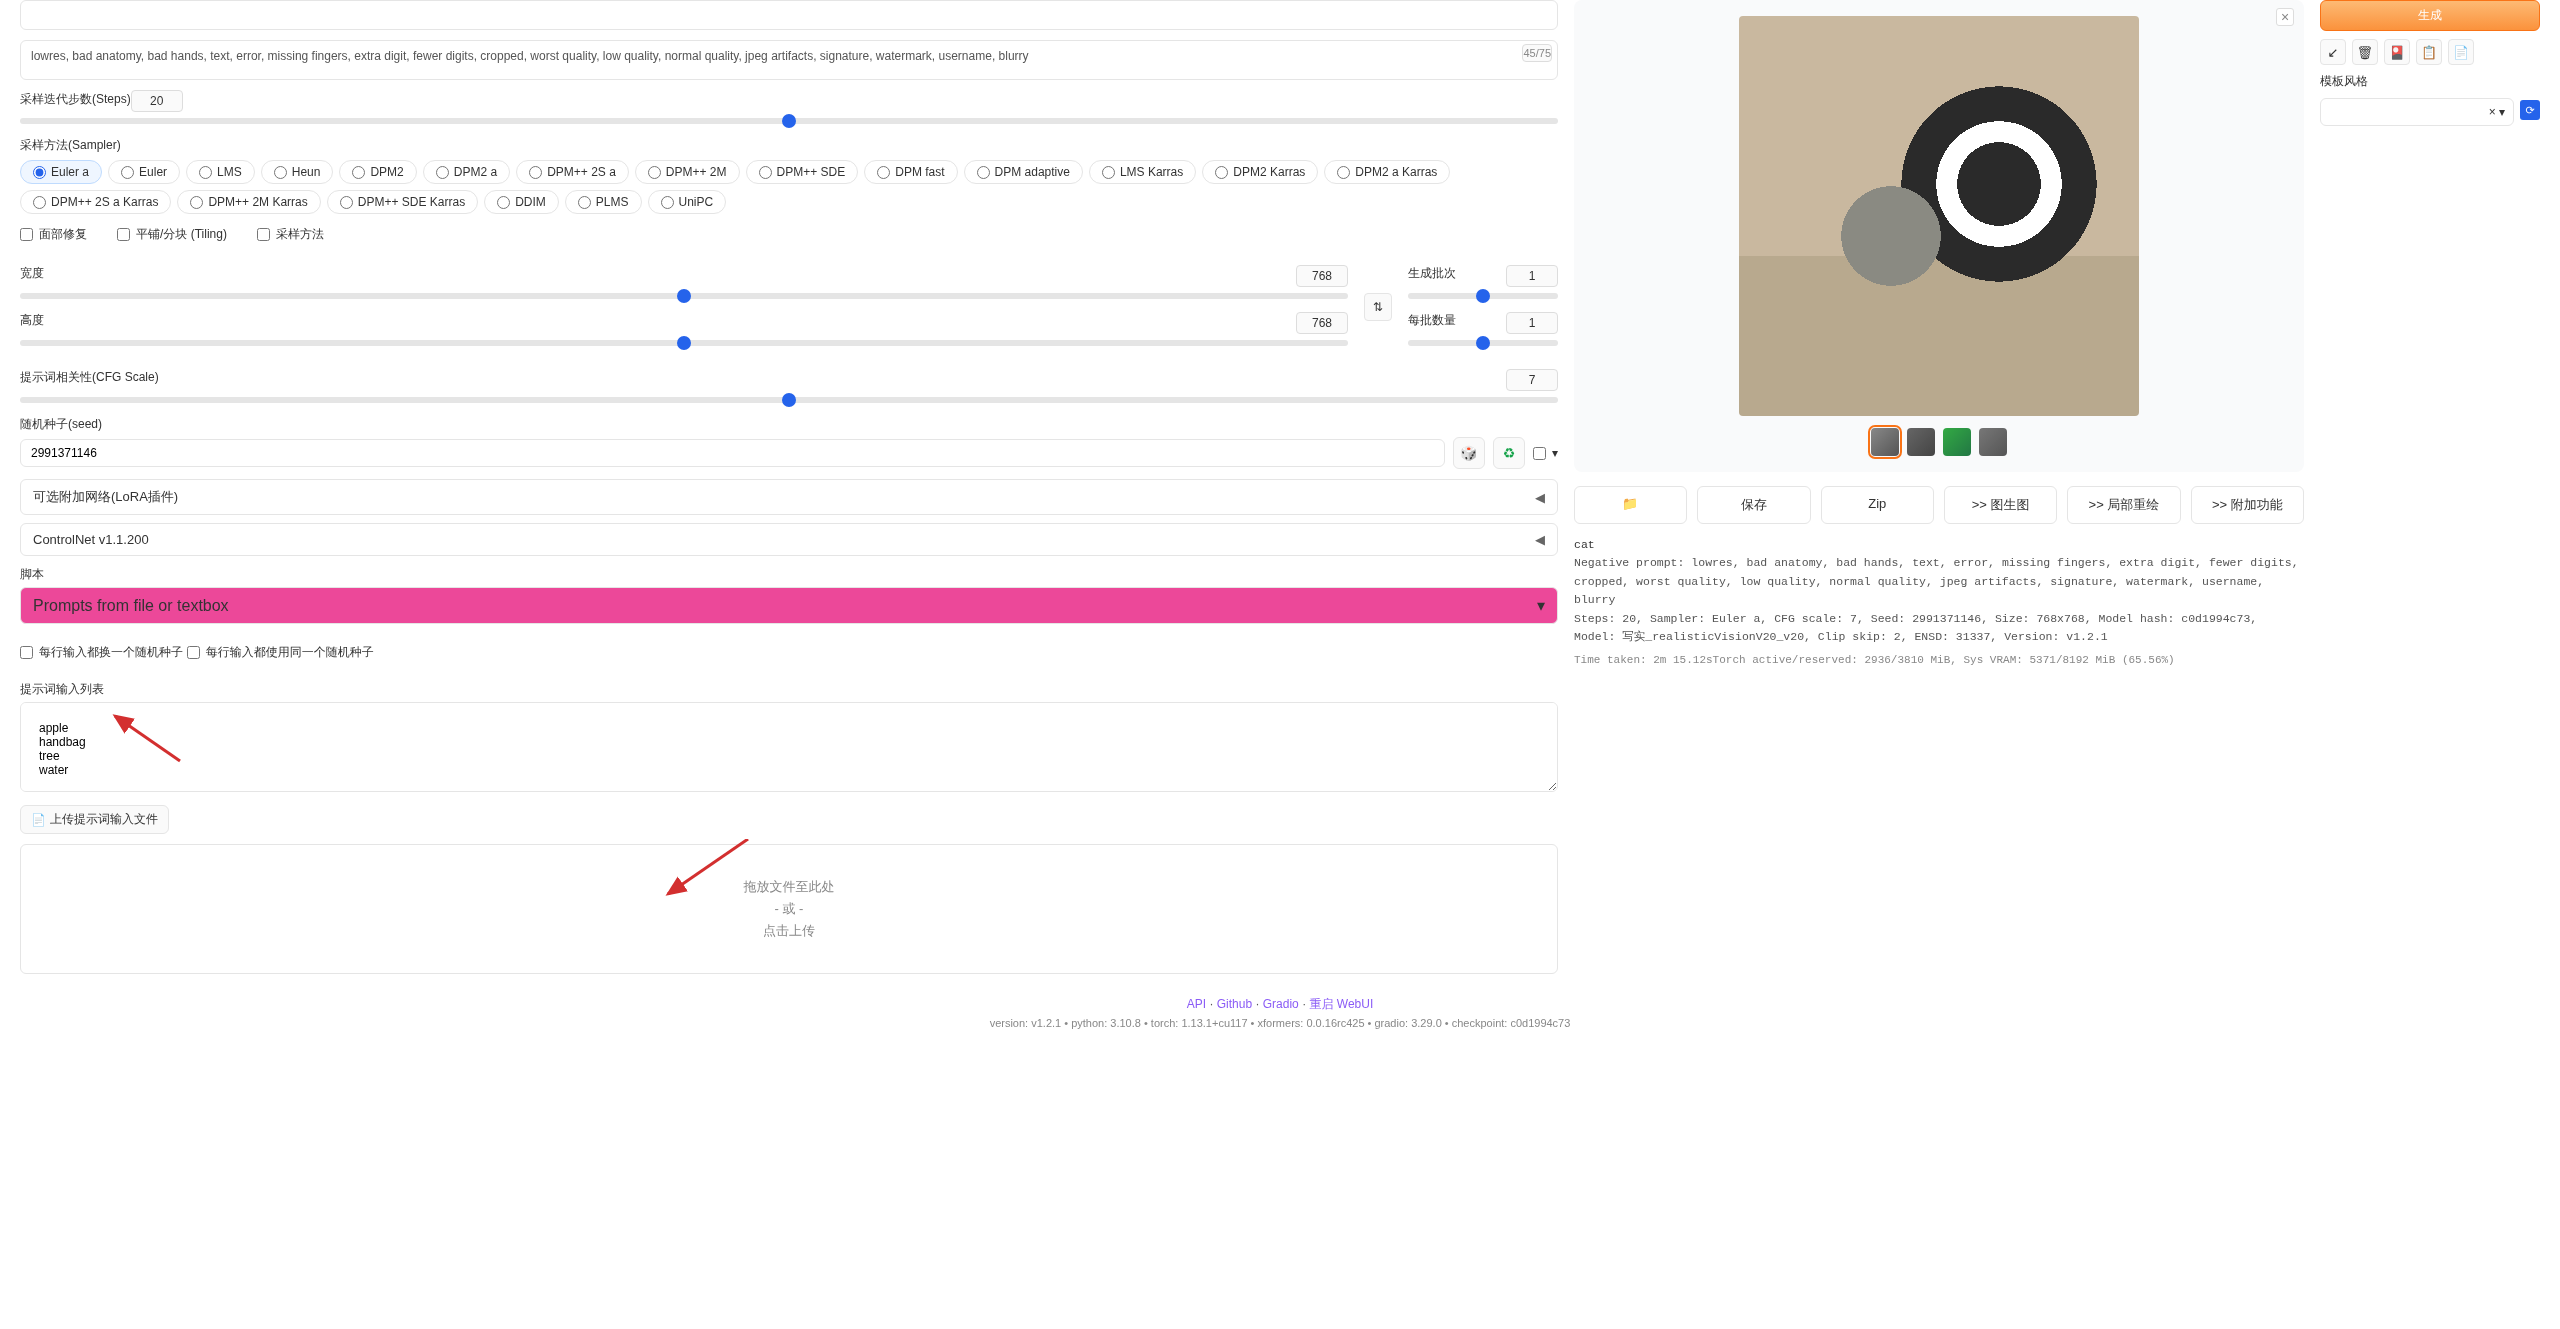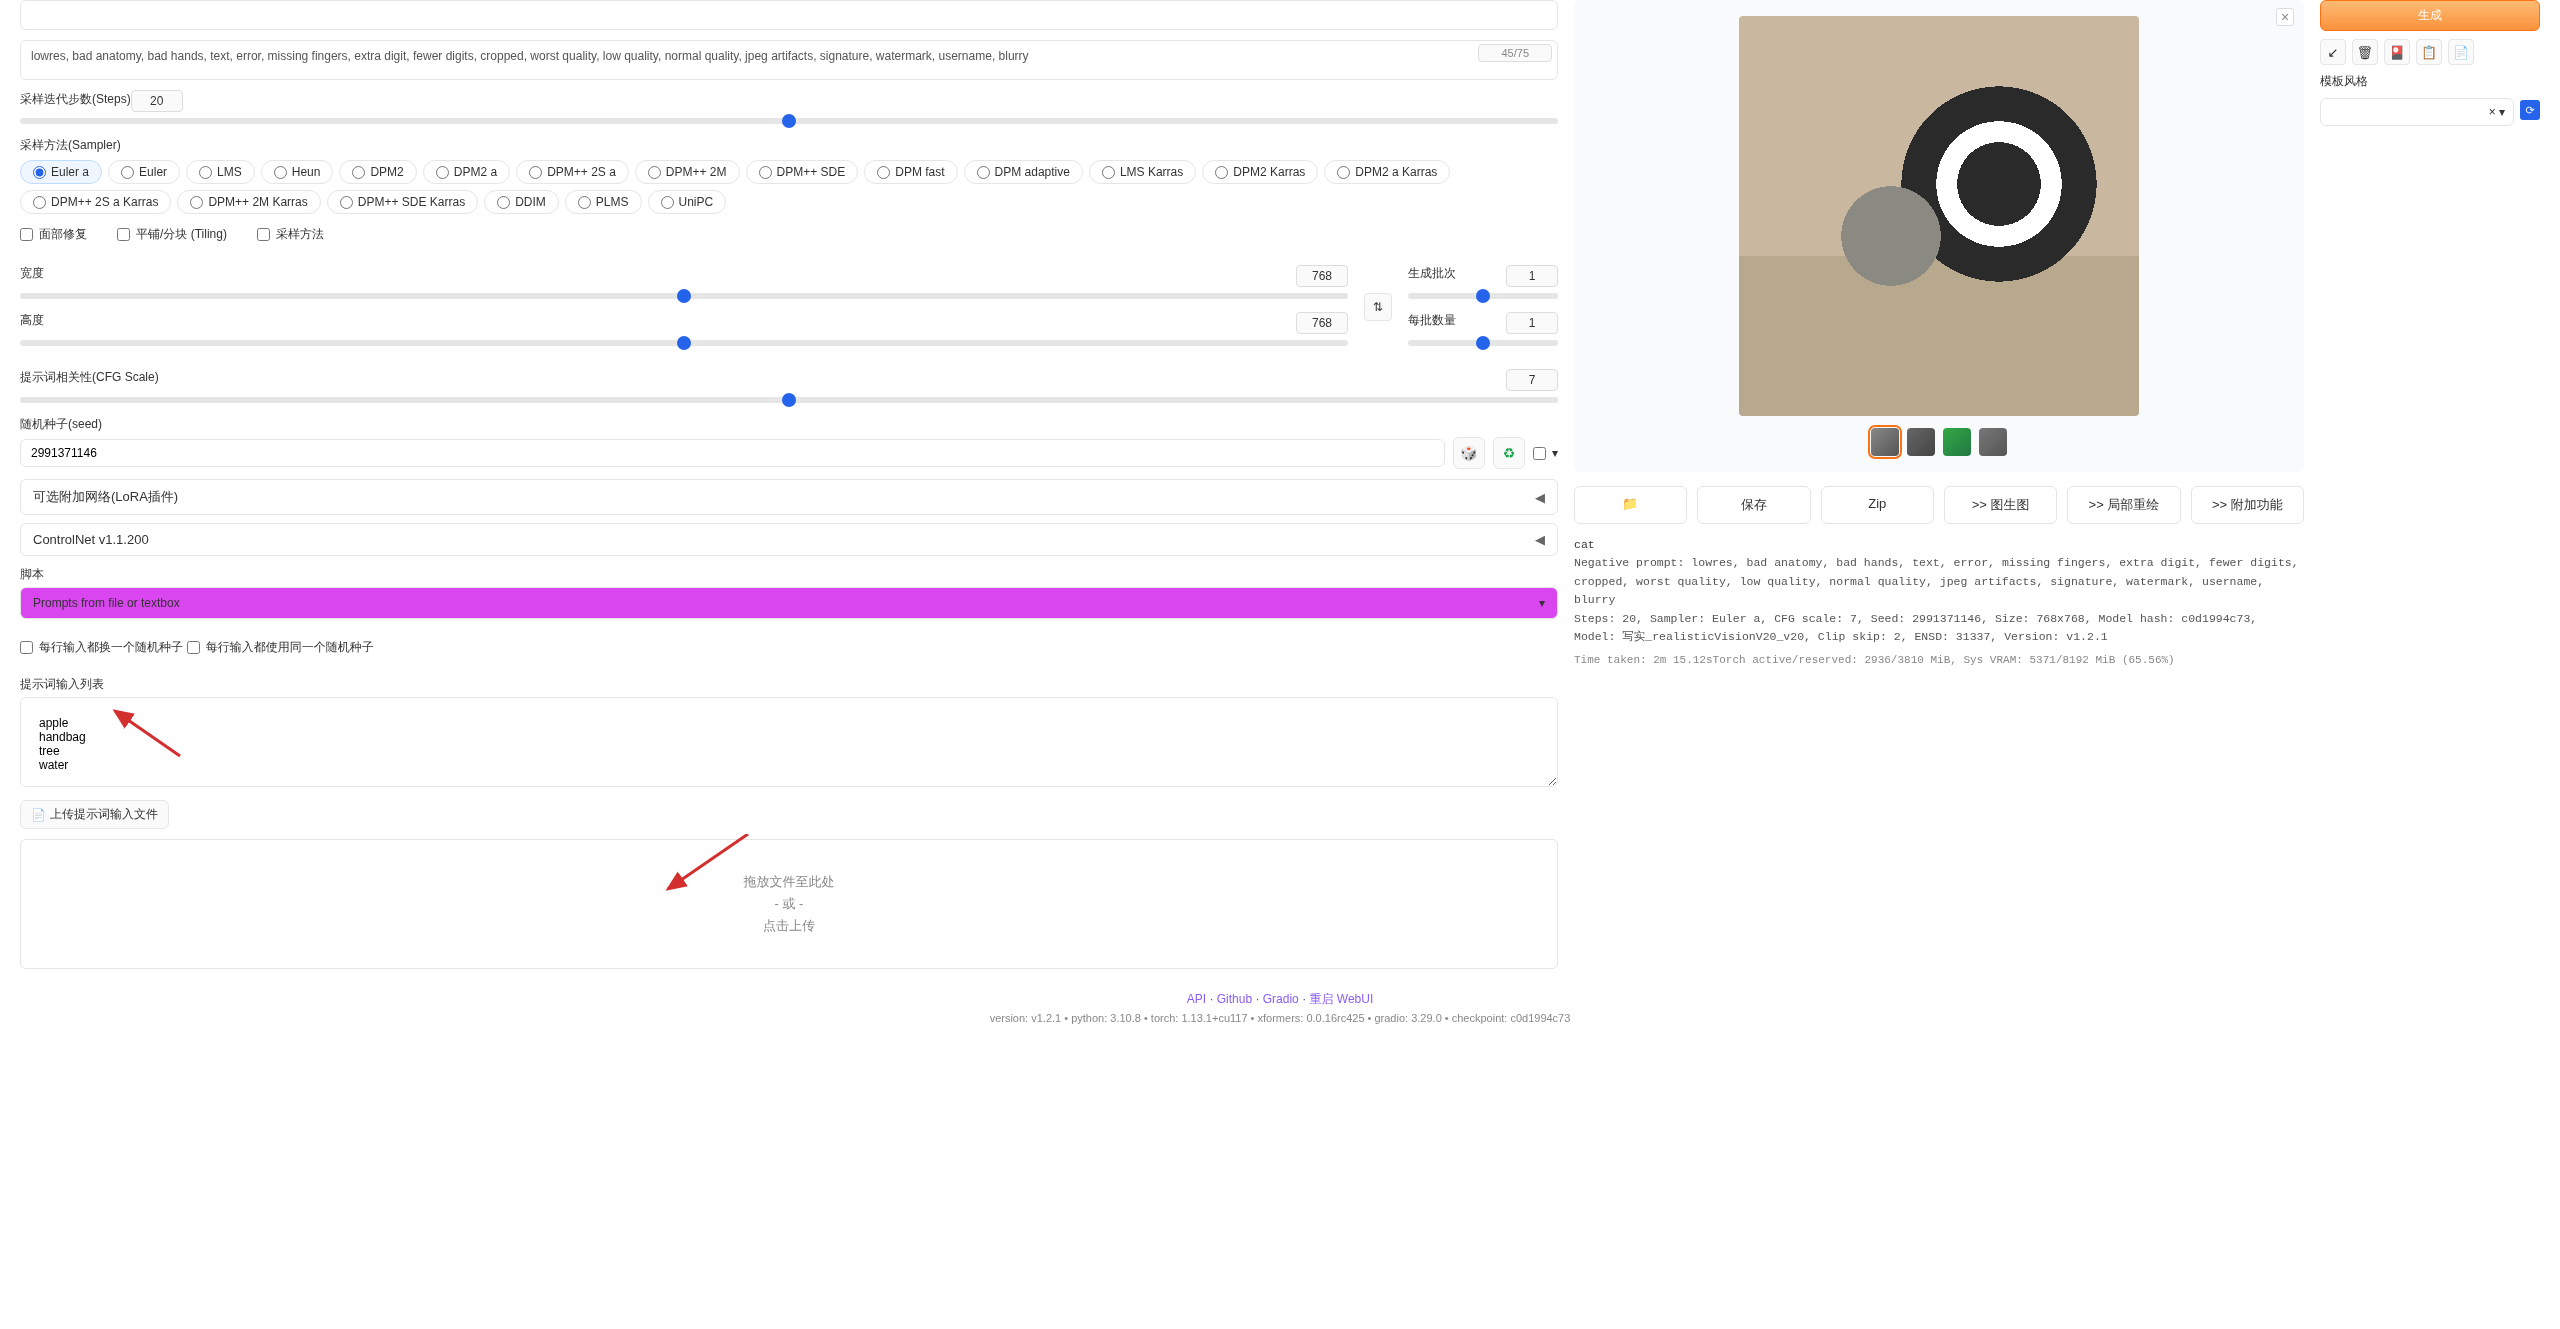--- a/index.html
+++ b/index.html
@@ -10,7 +10,7 @@
 .far-right { width: 220px; flex-shrink: 0; }
 
 .textarea-box { border: 1px solid #e5e5e5; border-radius: 6px; padding: 8px 10px; font-size: 12px; color: #555; position: relative; min-height: 40px; }
-.token-count { position: absolute; top: 4px; right: 6px; font-size: 11px; color: #888; border: 1px solid #ddd; padding: 2px 22px; border-radius: 4px; background: #fafafa; }
+.token-count { position: absolute; top: 4px; right: 6px; font-size: 11px; color: #888; border: 1px solid #ddd; padding: 2px 0; border-radius: 4px; background: #fafafa; }
 
 .row { margin: 10px 0; }
 .label { font-size: 12px; color: #333; margin-bottom: 4px; display: block; }

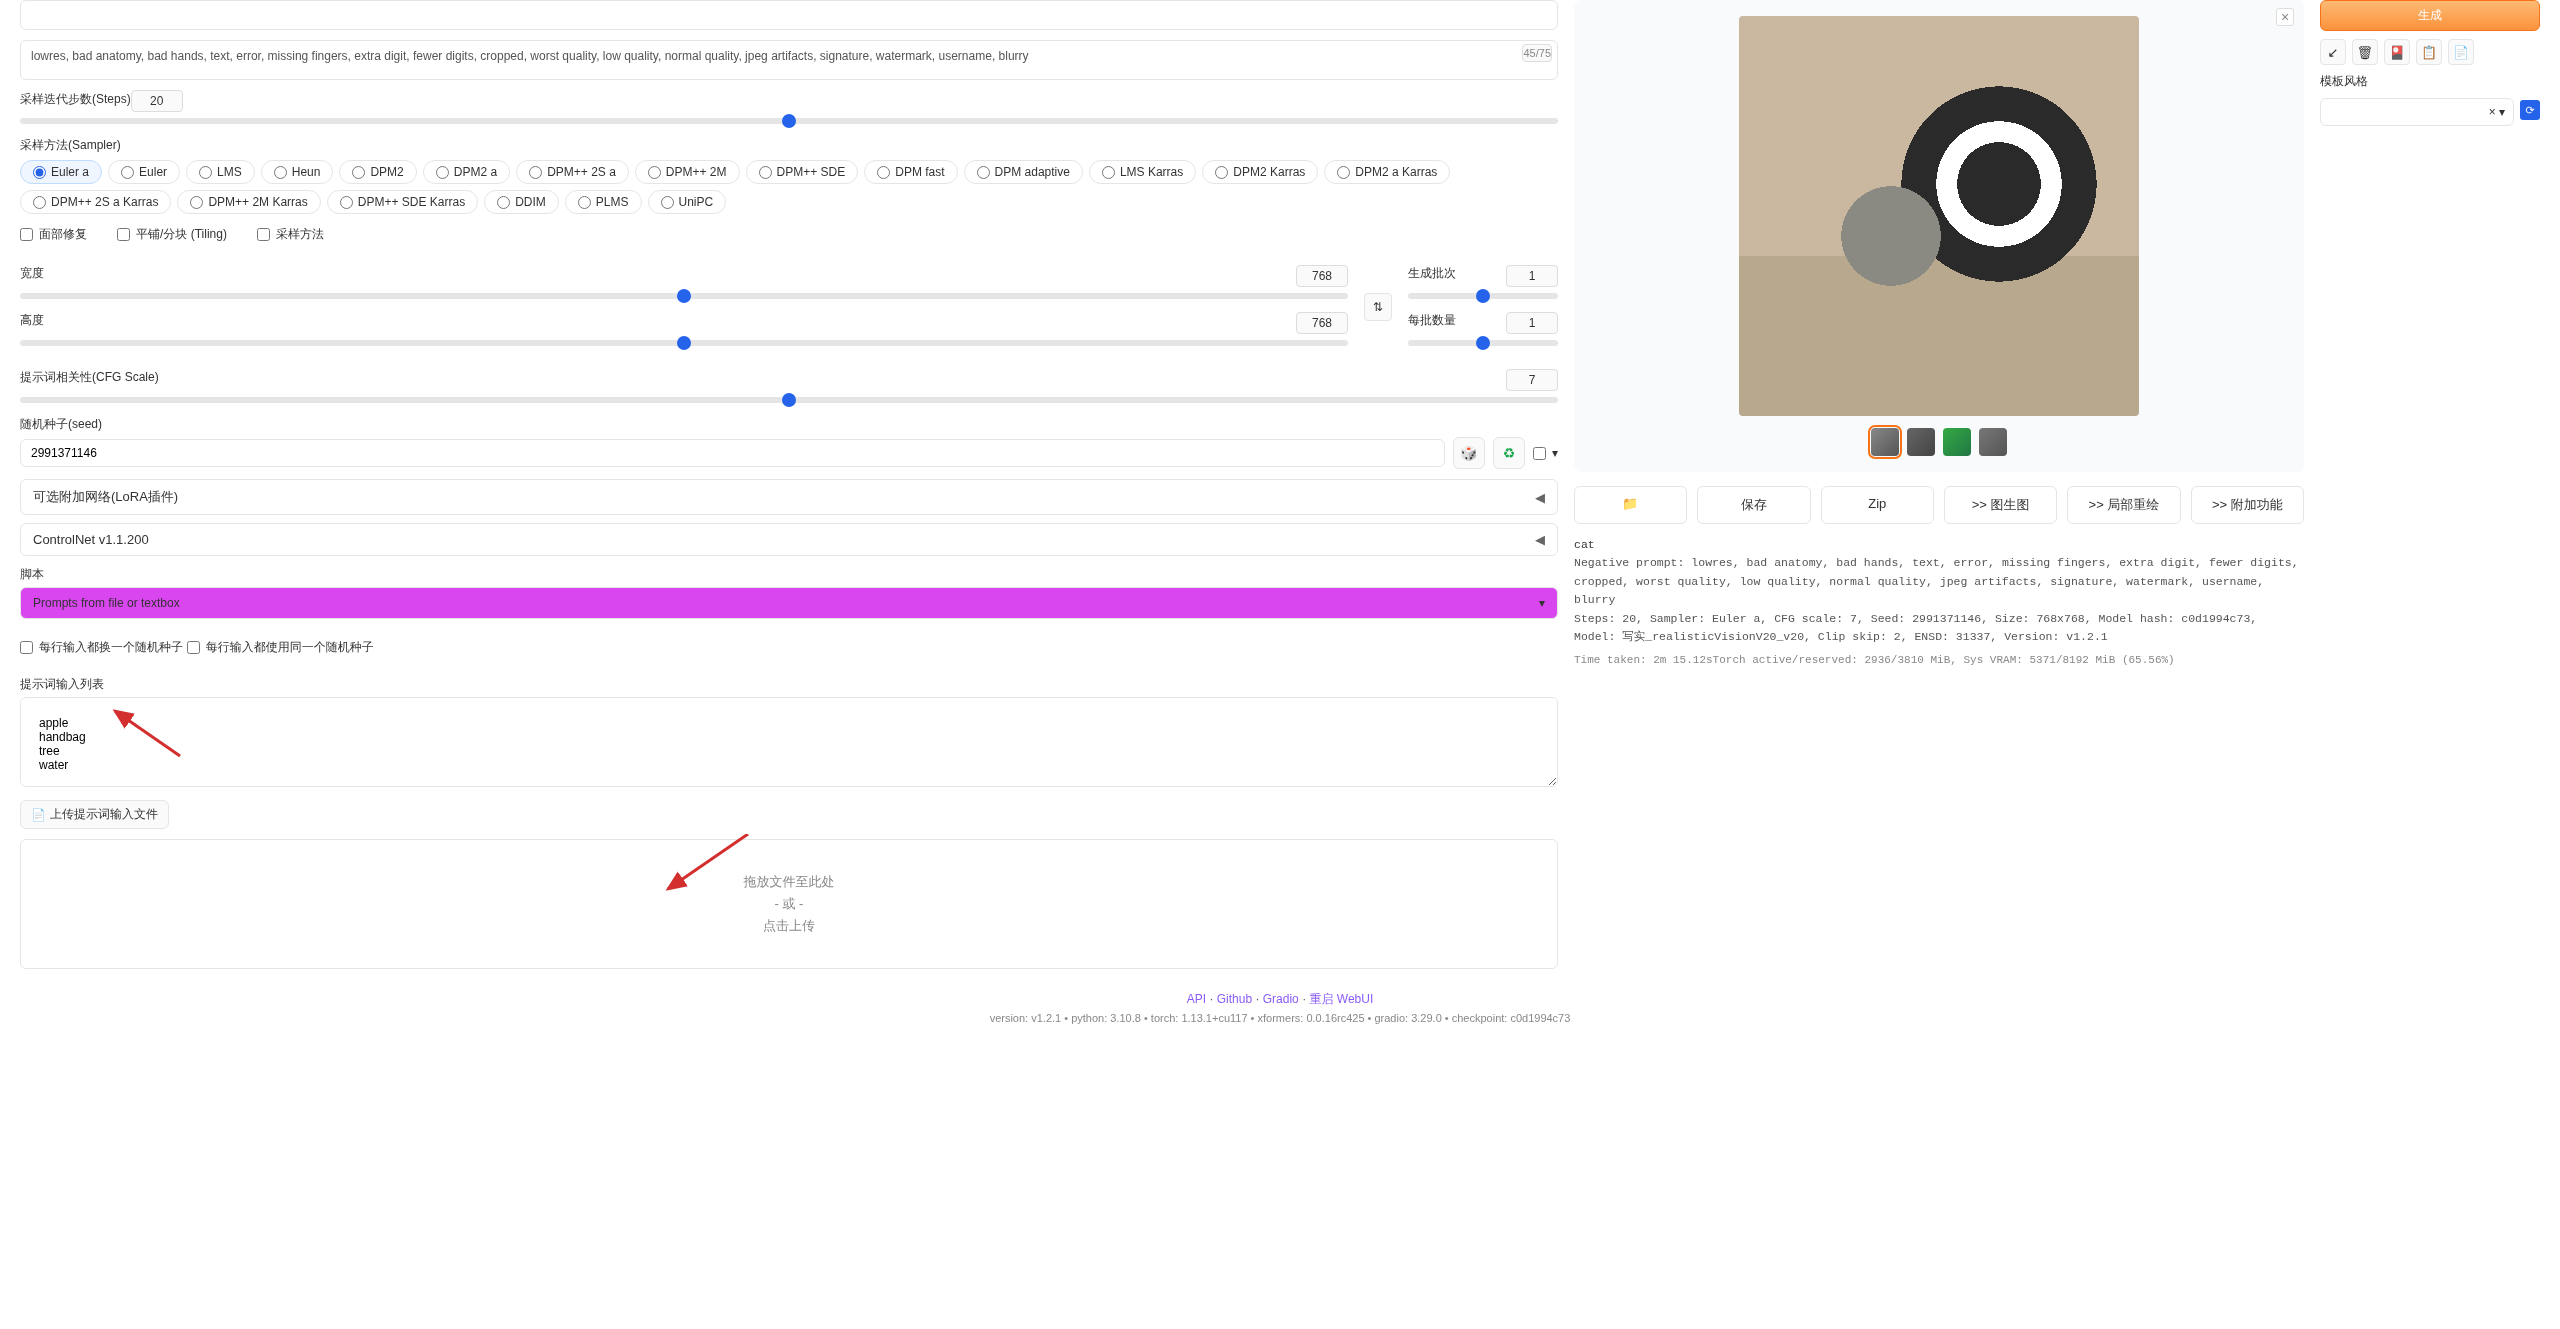--- a/index.html
+++ b/index.html
@@ -42,7 +42,7 @@
 .accordion { border: 1px solid #e5e5e5; border-radius: 6px; padding: 8px 12px; margin: 8px 0; display: flex; justify-content: space-between; align-items: center; font-size: 13px; cursor: pointer; }
 .accordion .chev { color: #666; }
 
-.select-box { width: 100%; border: 1px solid #e5e5e5; border-radius: 6px; padding: 8px 12px; font-size: 12px; background: #d946ef; cursor: pointer; display: flex; justify-content: space-between; align-items: center; }
+.select-box { width: 100%; border: 1px solid #e5e5e5; border-radius: 6px; padding: 8px 12px; font-size: 16px; background: #ec4899; cursor: pointer; display: flex; justify-content: space-between; align-items: center; }
 
 .plain-textarea { width: 100%; border: 1px solid #e5e5e5; border-radius: 6px; padding: 18px; font-size: 12px; font-family: inherit; resize: vertical; min-height: 90px; }
 

